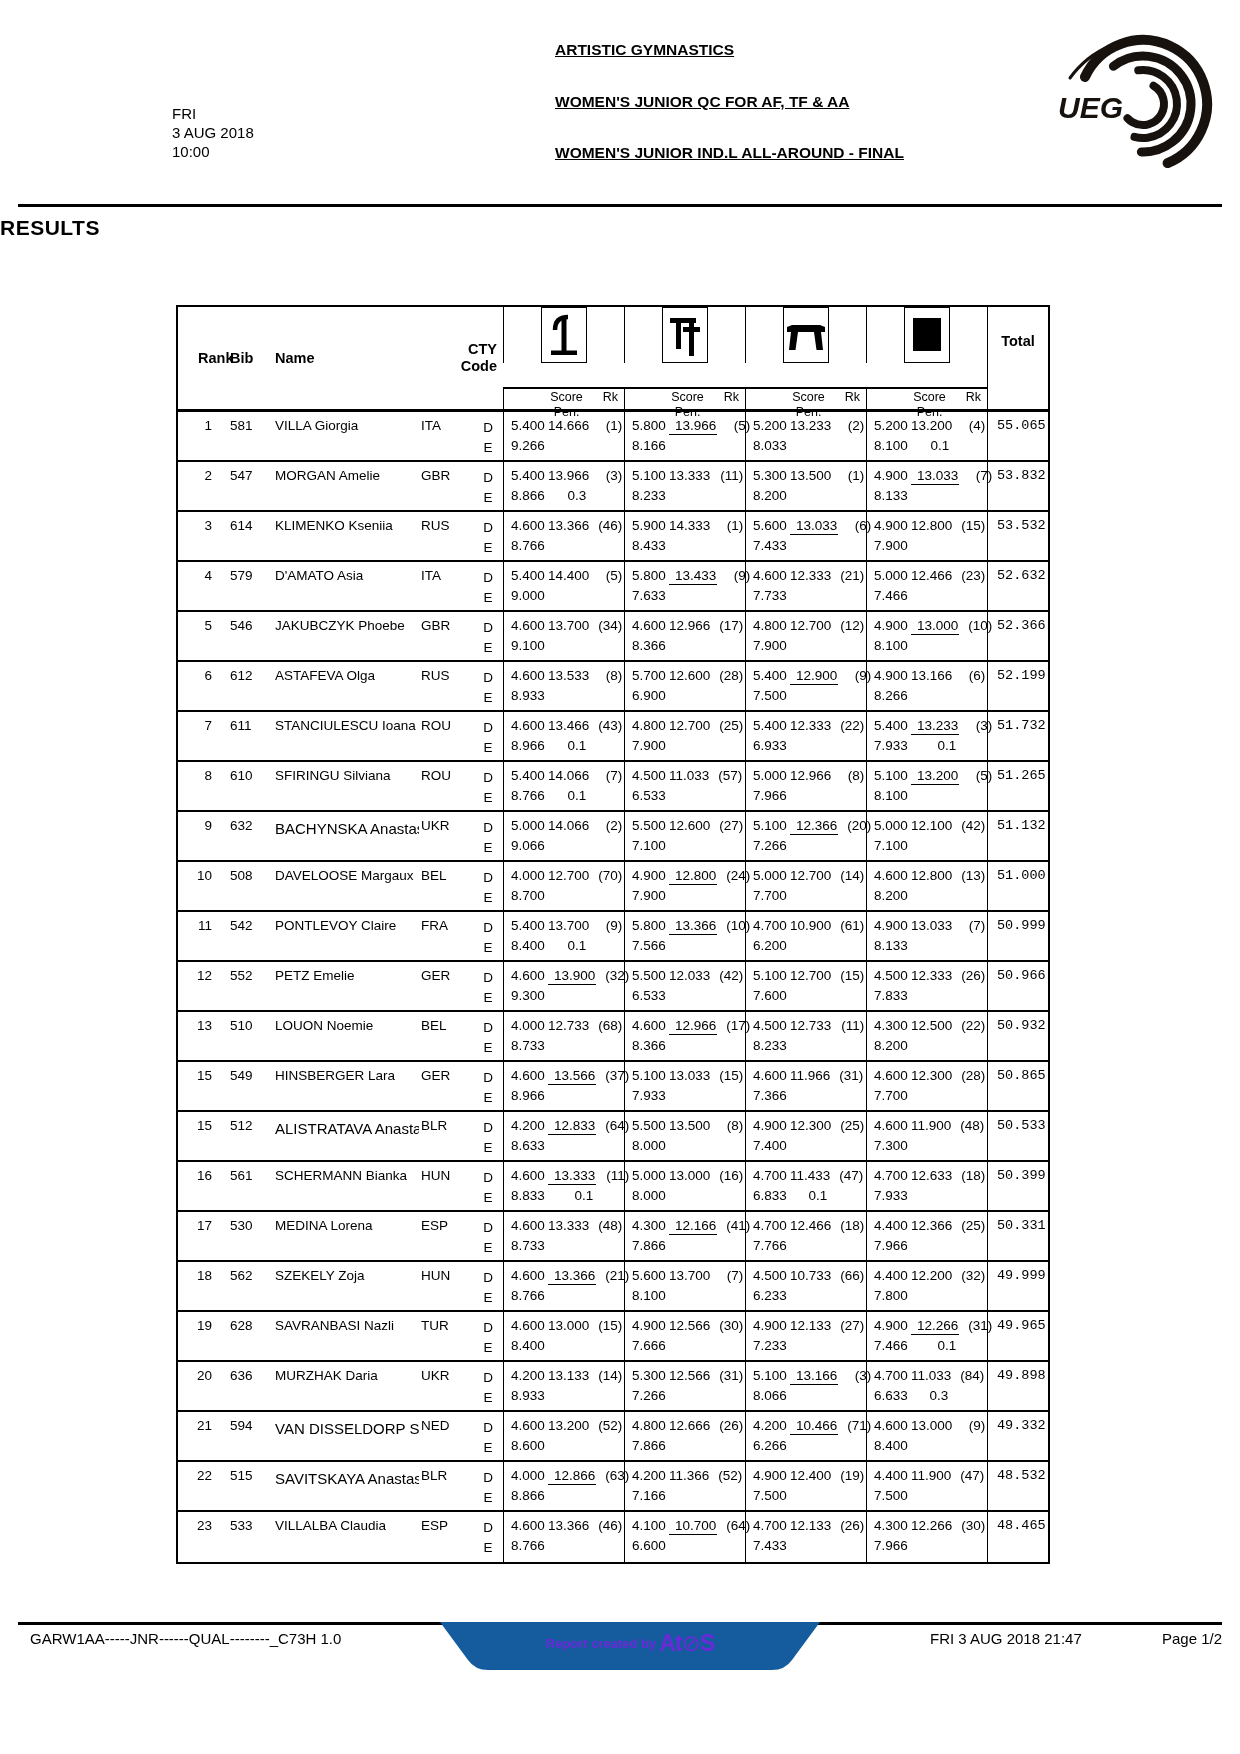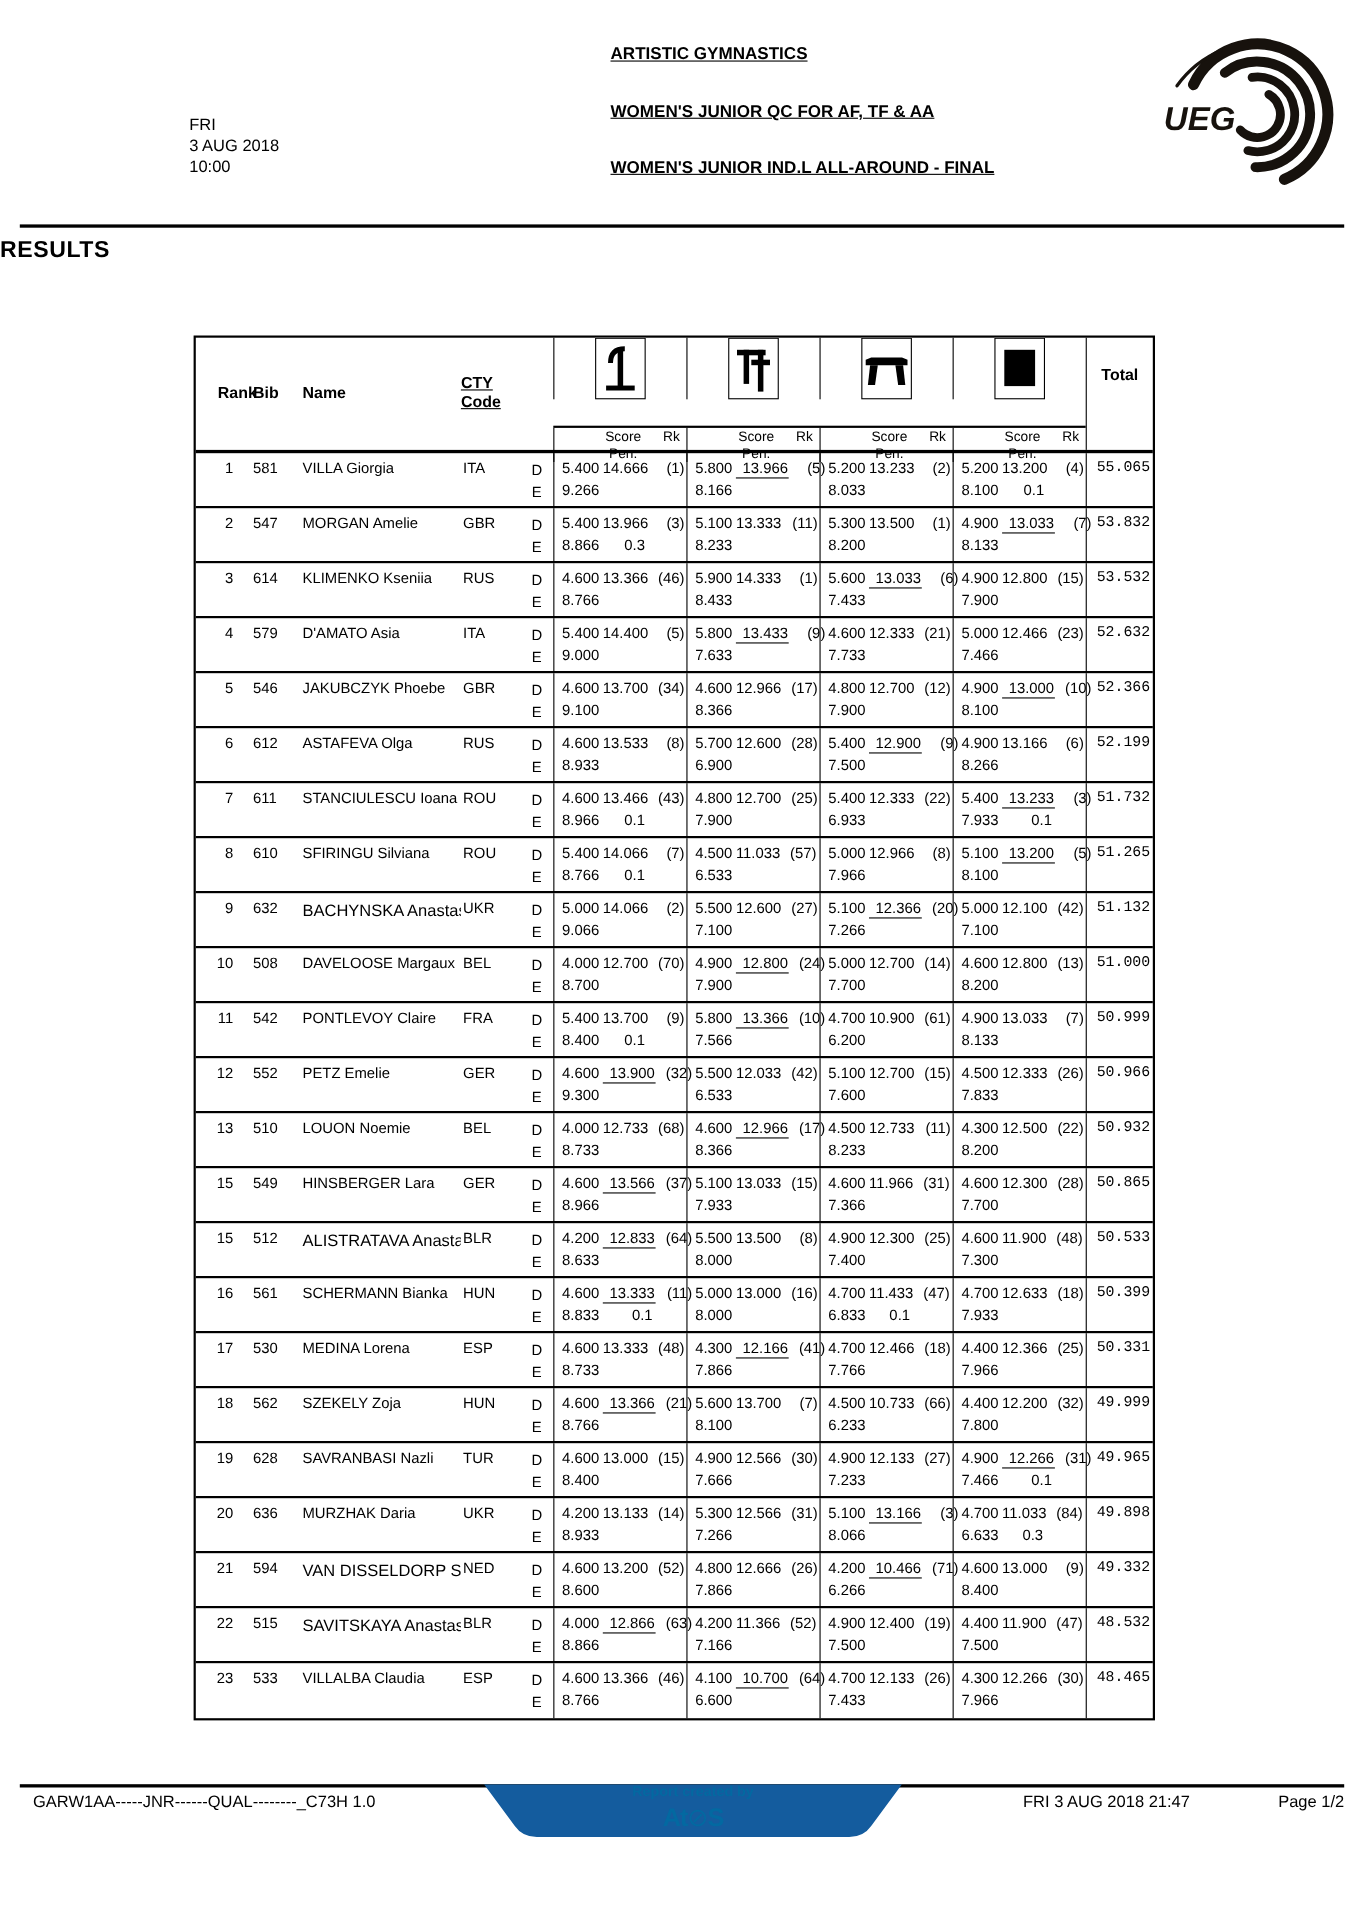--- a/index.html
+++ b/index.html
@@ -24,7 +24,7 @@
   .h-rank { width:50px; padding-left:20px;text-align:right; }
   .h-bib  { width:45px; padding-left:2px; }
   .h-name { flex:1; padding-left:2px; }
-  .h-cty  { width:84px; text-align:left; line-height:17px; padding-right:6px;text-decoration:underline; }
+  .h-cty  { width:84px; text-align:right; line-height:17px; padding-right:6px; }
   .h-apps { width:484px; display:flex; flex-direction:column;gap:24px; }
   .h-icons { height:68px; display:flex; }
   .h-icon-cell { width:121px; border-left:1px solid #000; display:flex; align-items:center; justify-content:center; }

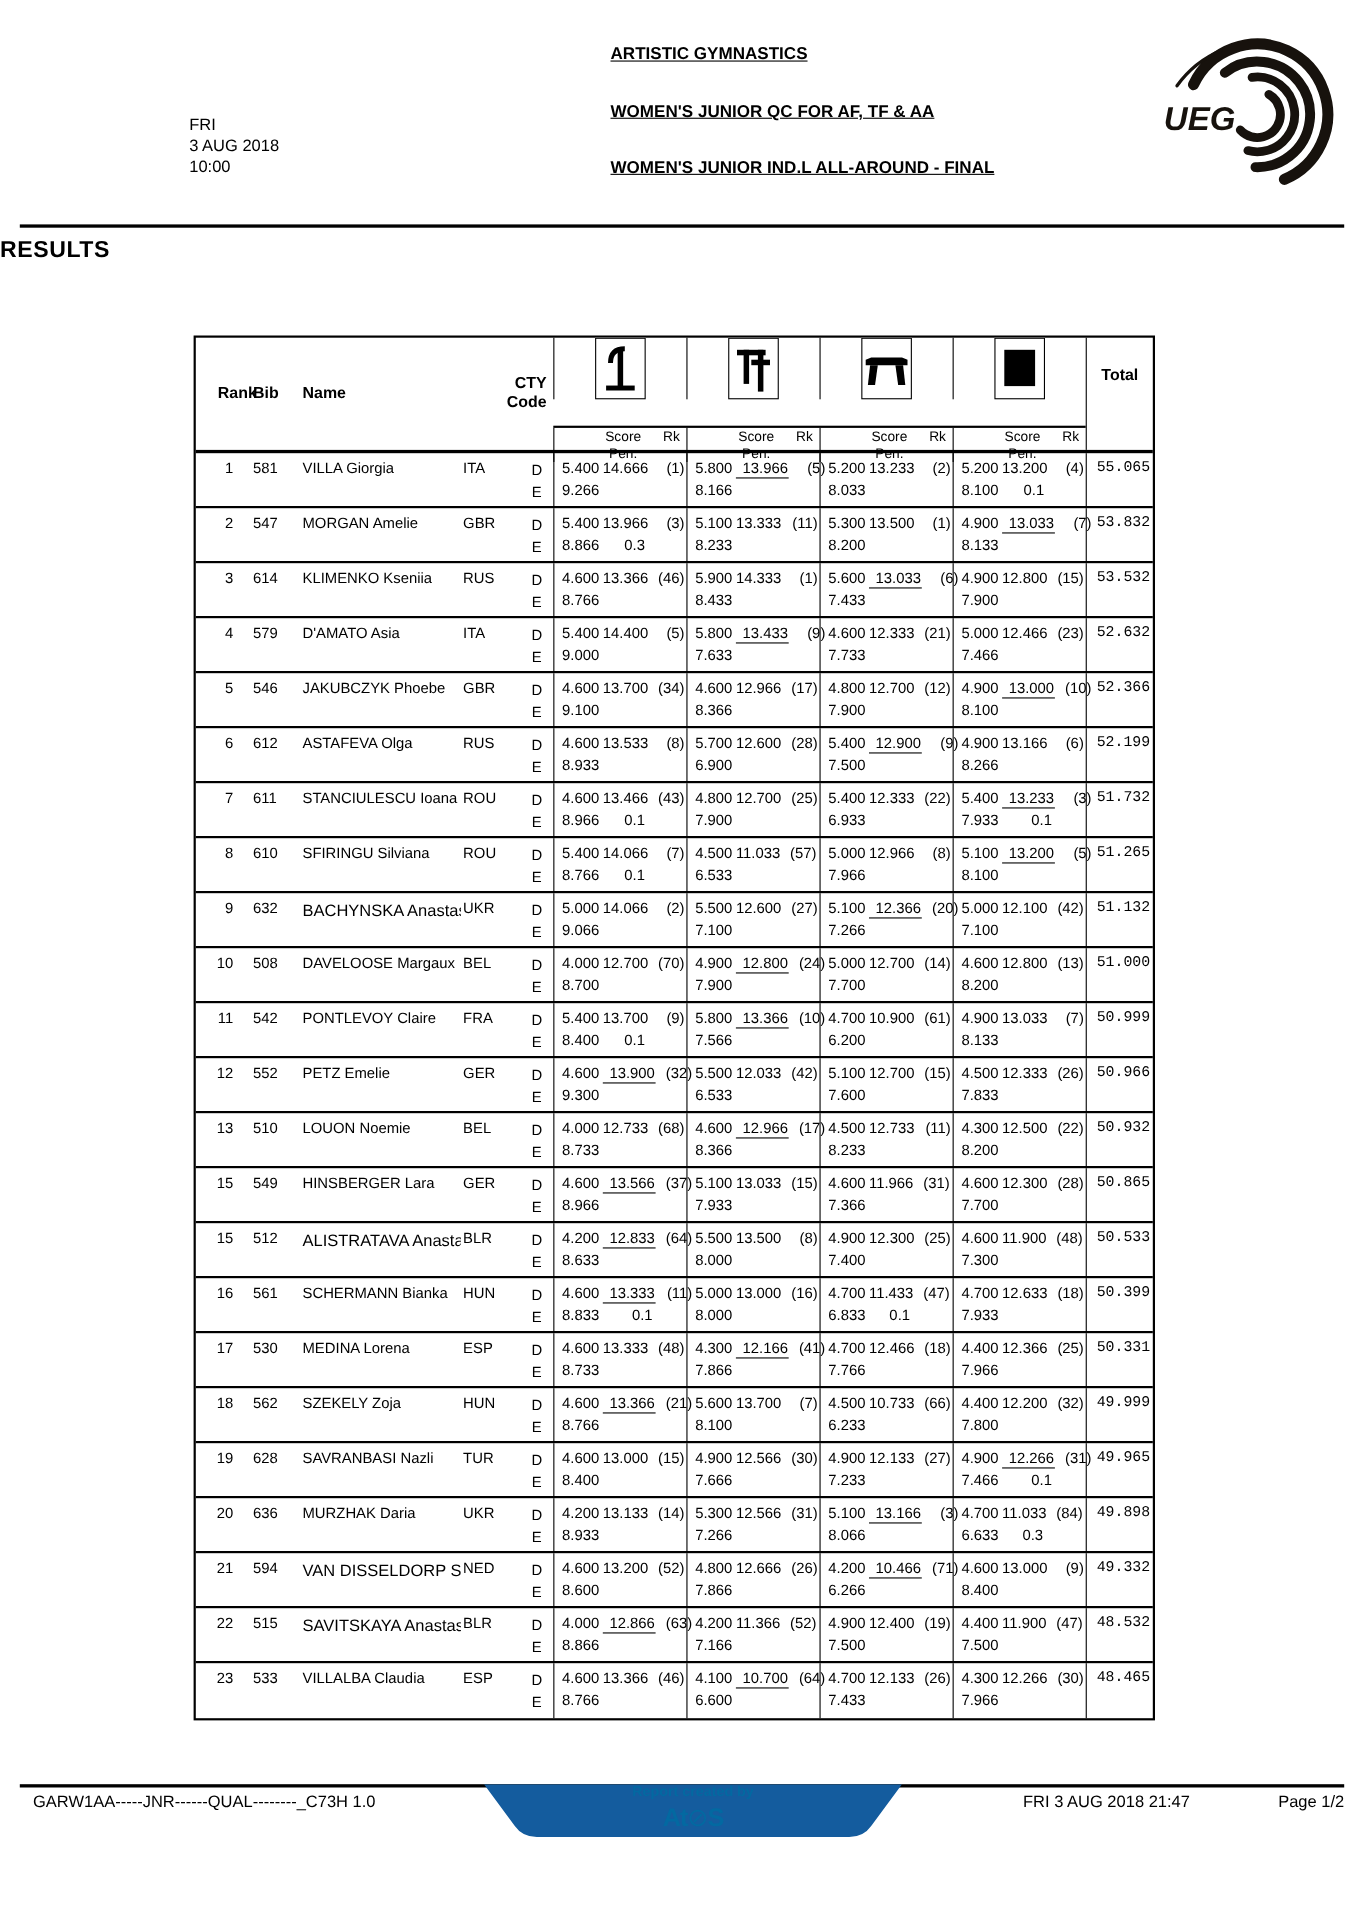--- a/index.html
+++ b/index.html
@@ -61,7 +61,7 @@
   .footer-page { position:absolute; right:18px; top:1630px; font-size:15px; }
   .banner { position:absolute; left:440px; top:1622px; width:380px; height:48px; }
   .banner svg { position:absolute; inset:0; }
-  .banner-text { position:absolute; inset:0; display:flex; align-items:center; justify-content:center; gap:3px; color:#0369a1; padding-bottom:6px;flex-direction:column; }
+  .banner-text { position:absolute; inset:0; display:flex; align-items:center; justify-content:center; gap:3px; color:#6d28d9; padding-bottom:6px; }
   .banner-label { font-size:13px; font-weight:700; }
   .atos-logo { font-size:23px; font-weight:700; letter-spacing:-1px; }
   .atos-o { font-family:"DejaVu Sans", sans-serif; font-weight:400; }

